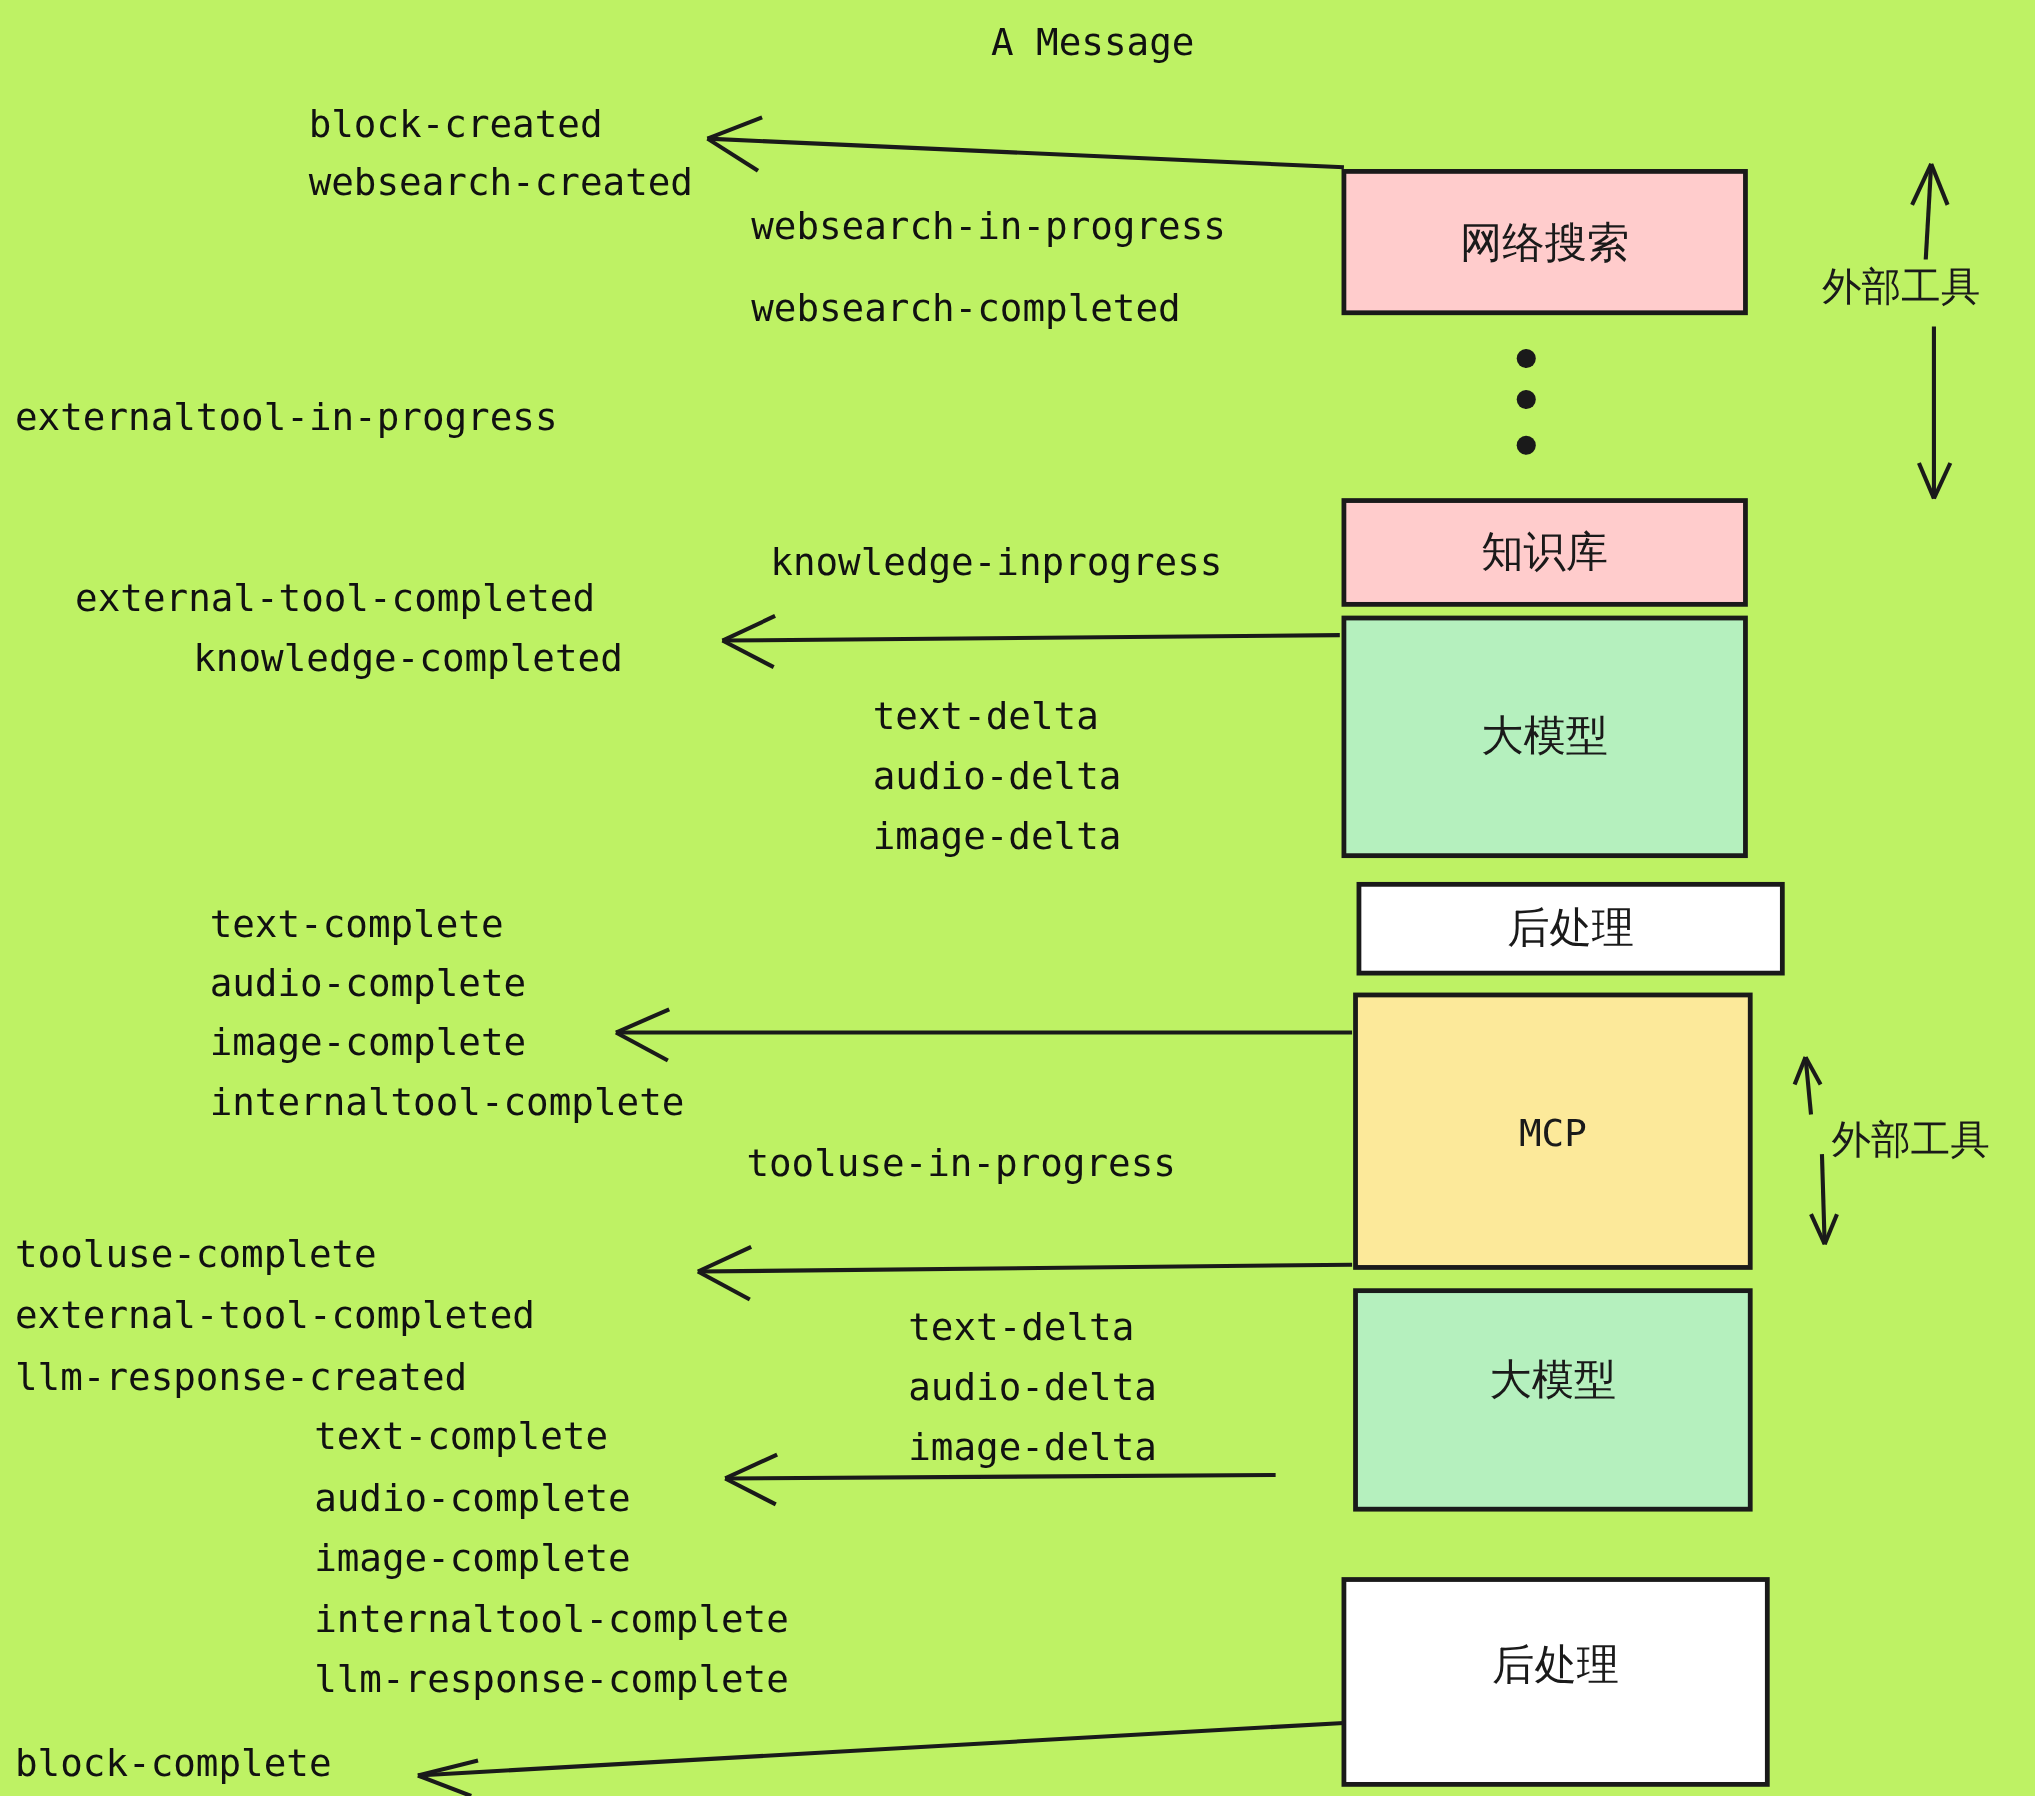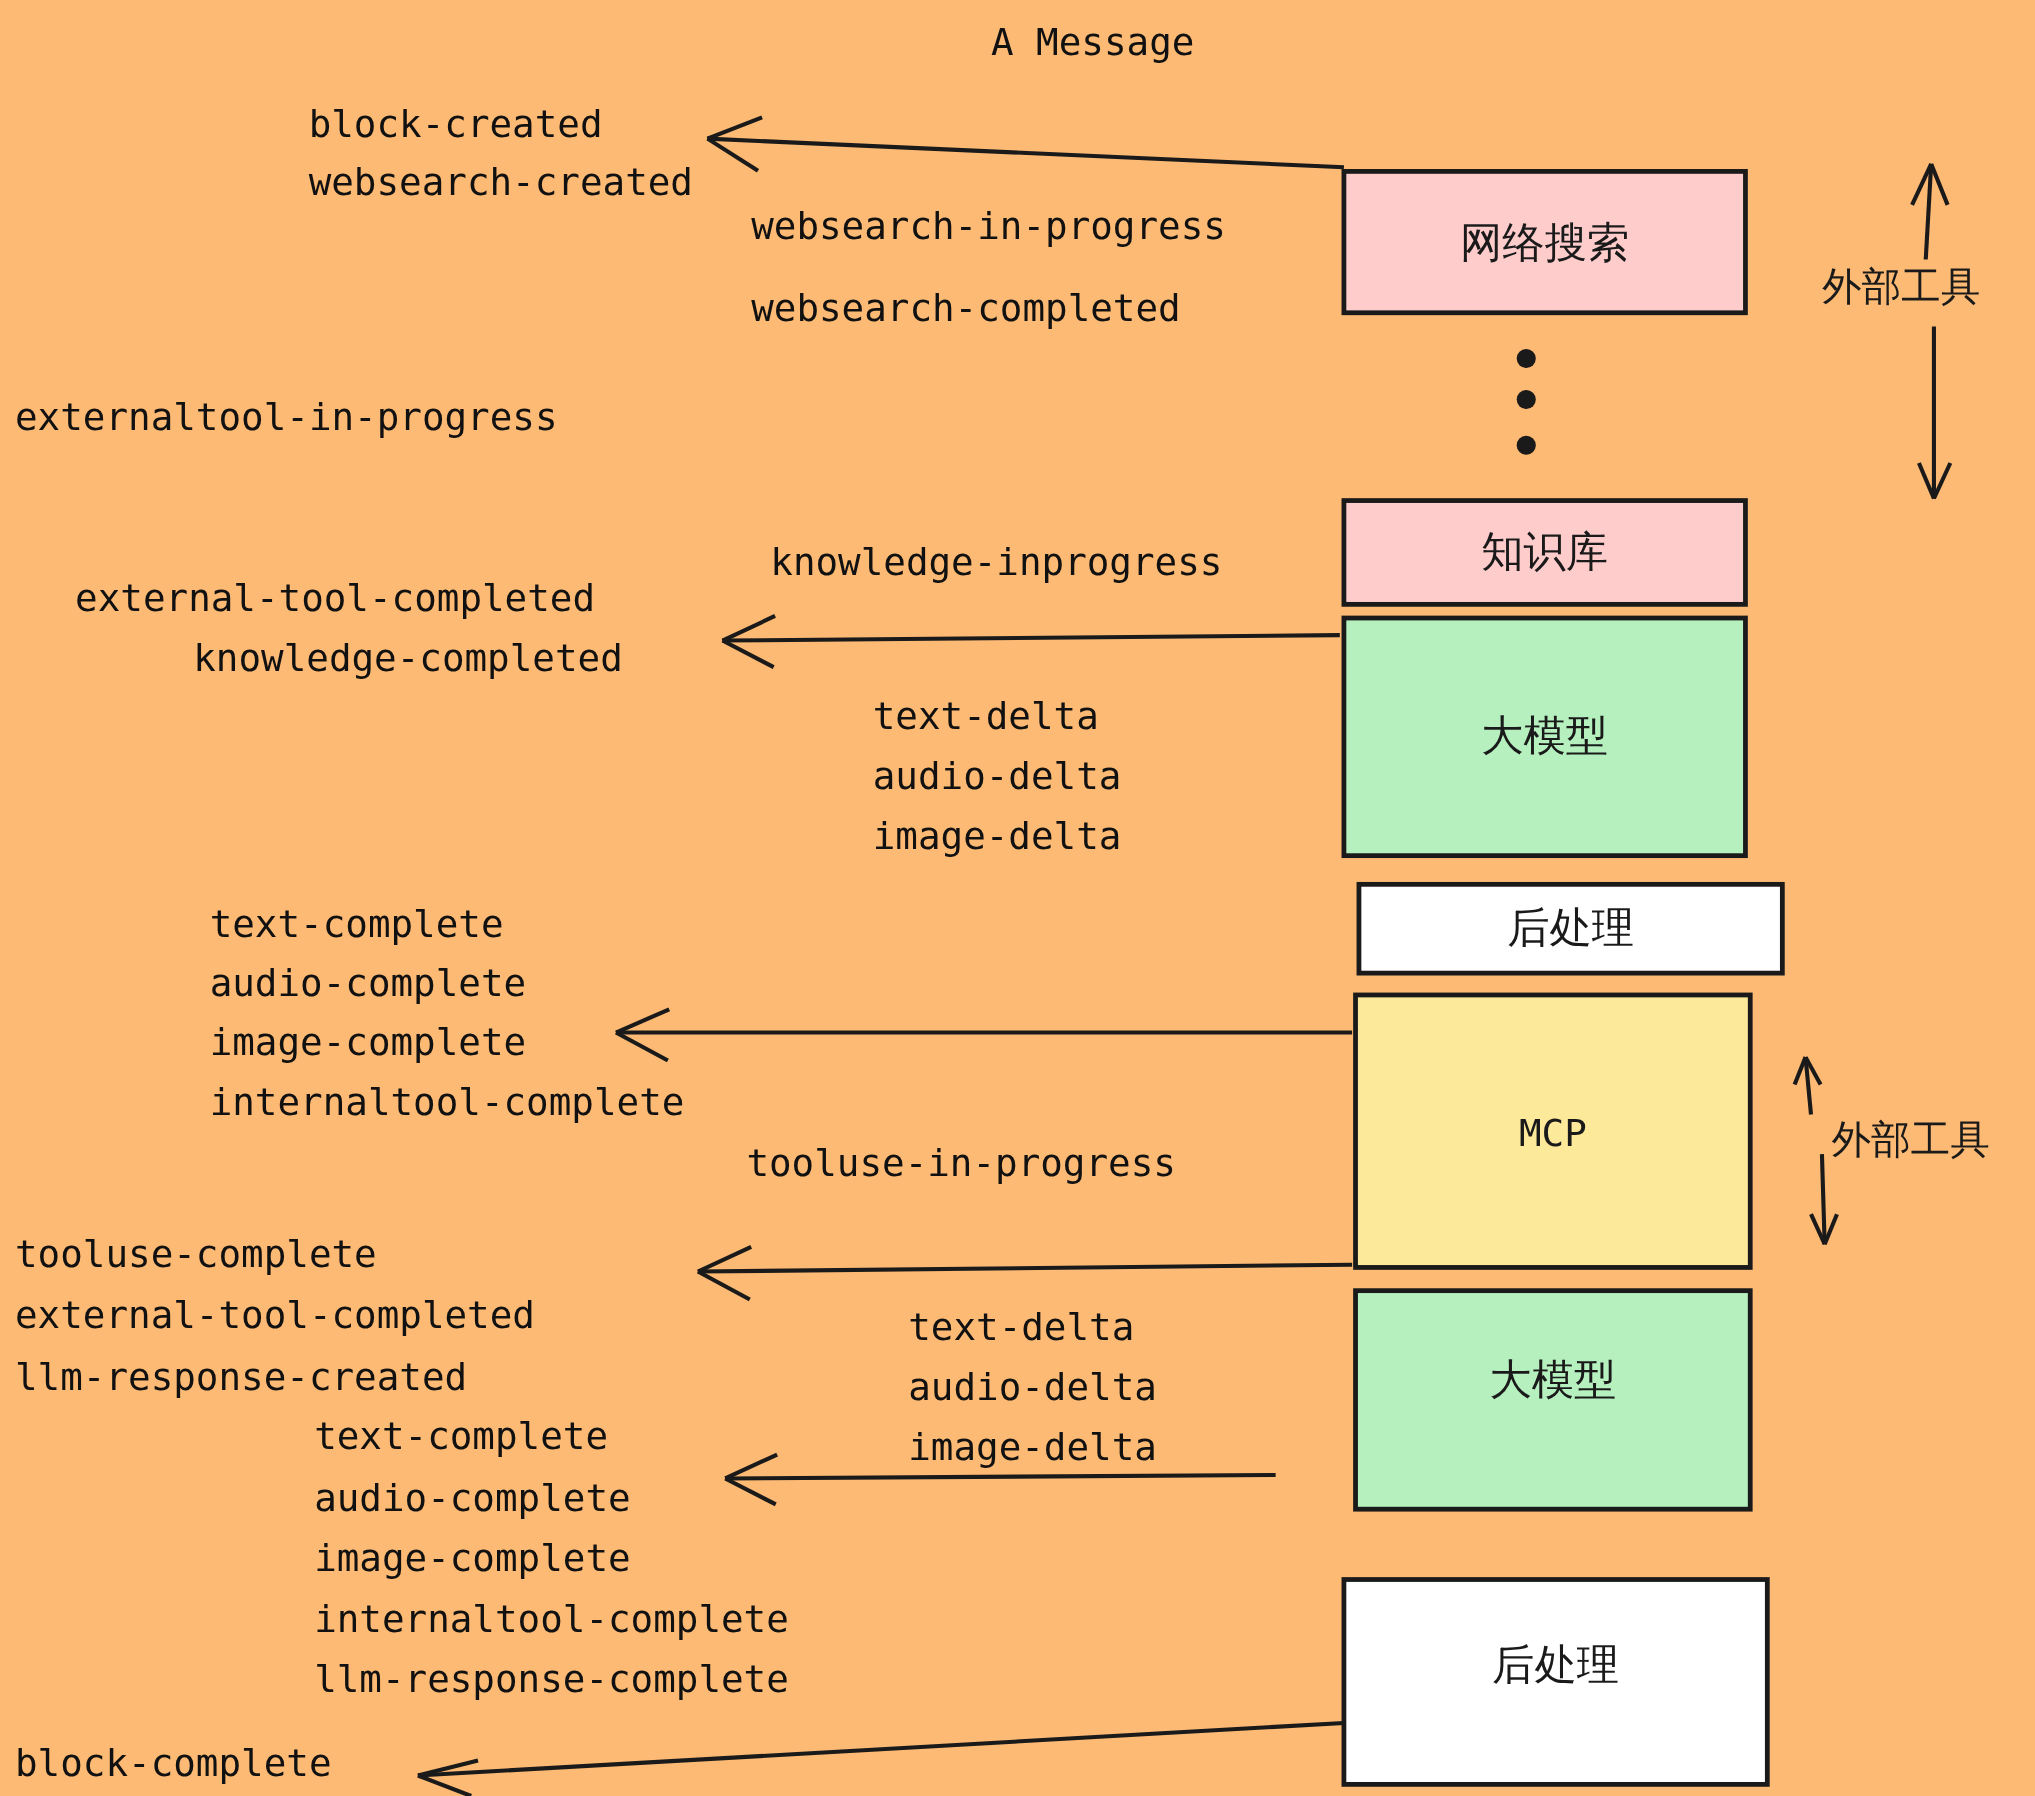--- a/index.html
+++ b/index.html
@@ -14,7 +14,7 @@
     position: relative;
     width: 2035px;
     height: 1796px;
-    background: #fdba74;
+    background: #bef264;
     overflow: hidden;
   }
   svg.layer {

